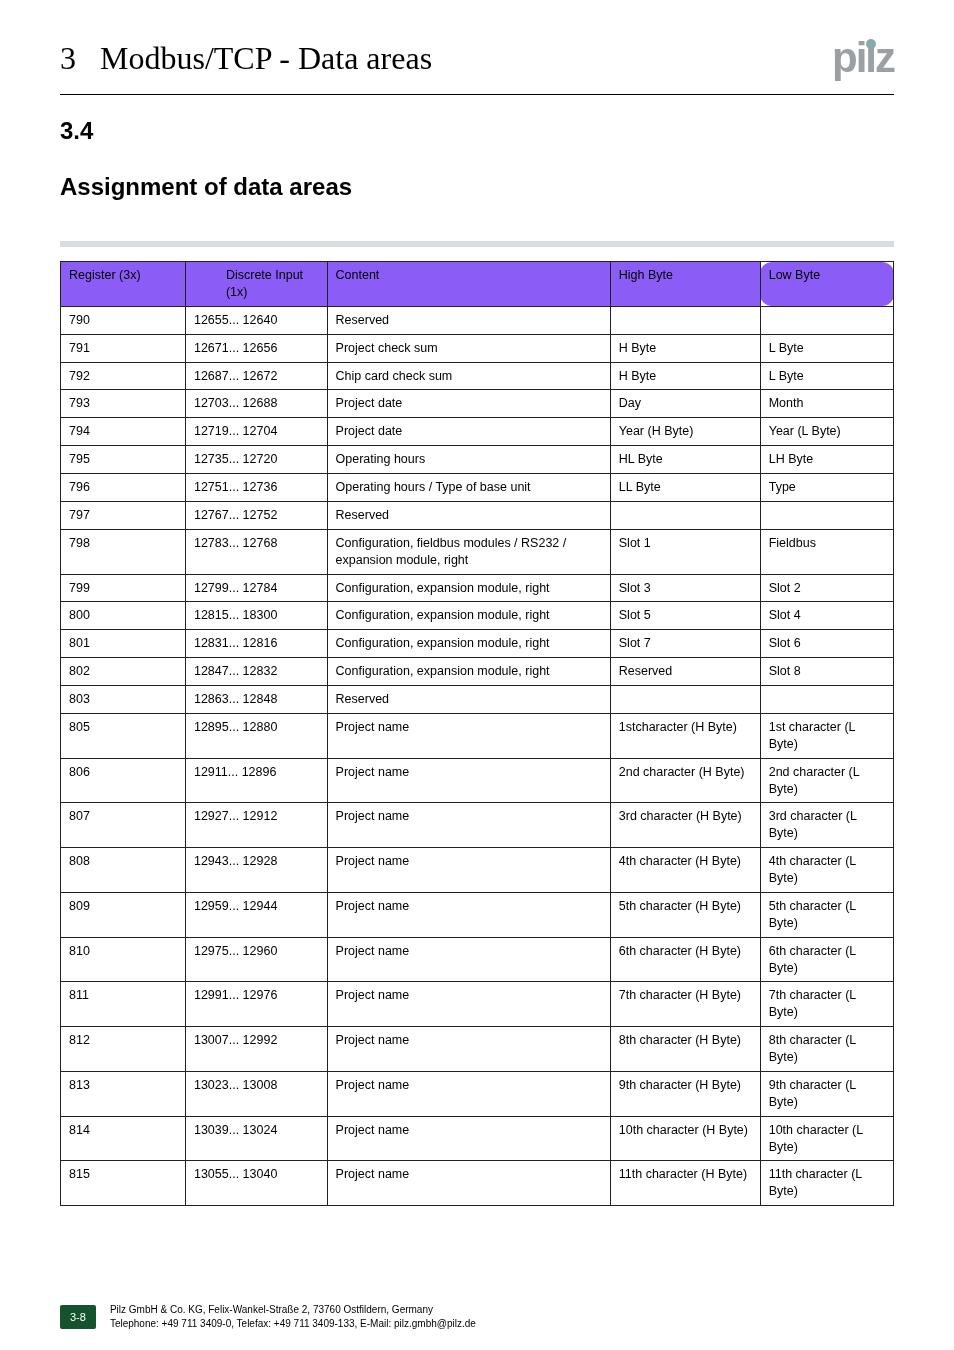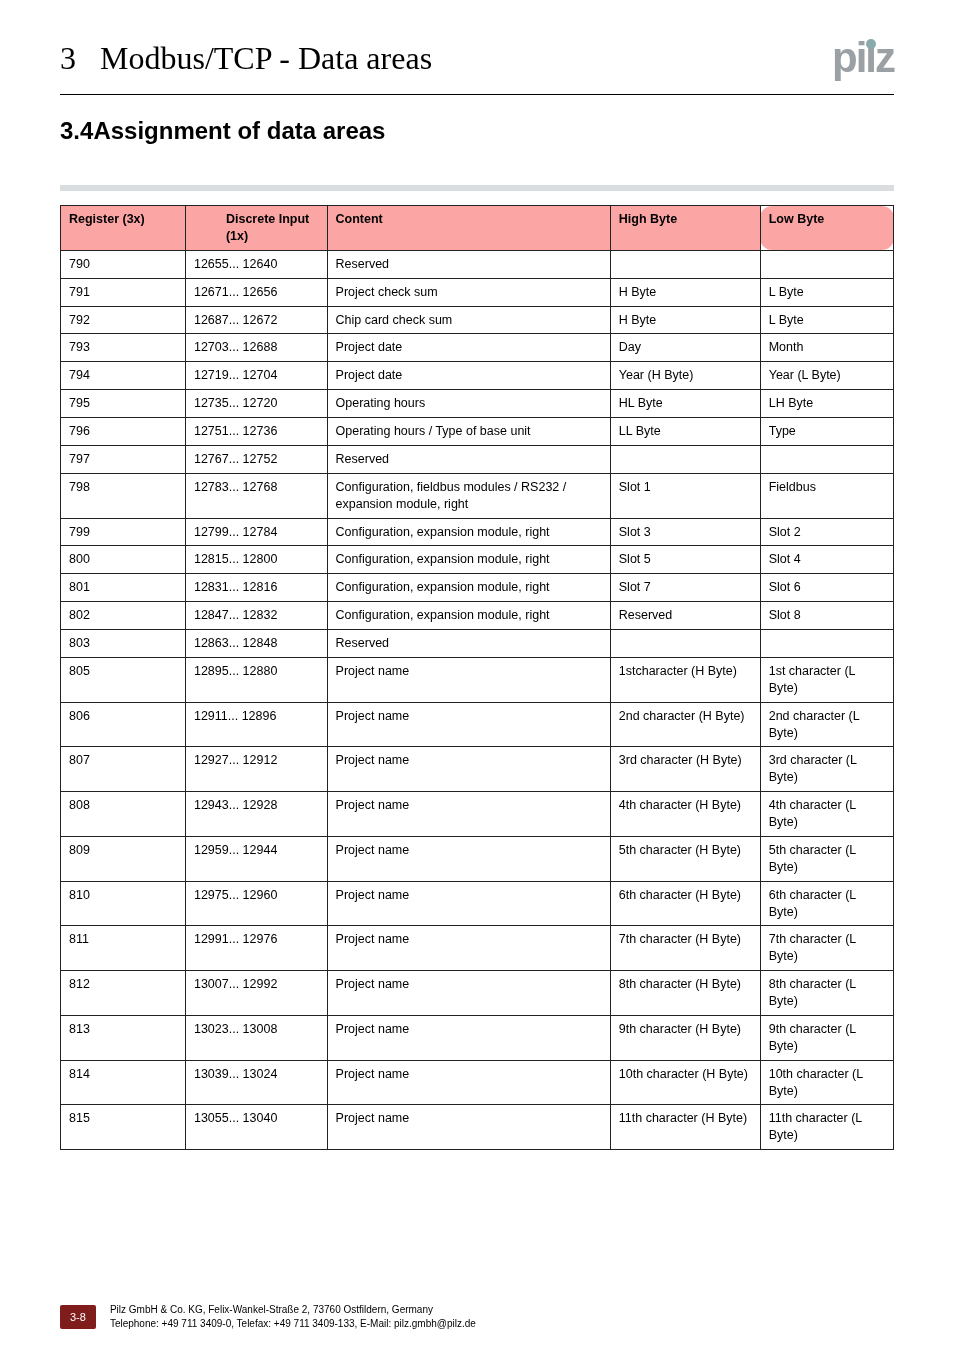--- a/index.html
+++ b/index.html
@@ -65,7 +65,9 @@
   }
   .section-head {
     display: flex;
+    gap: 28px;
     margin: 18px 0 40px 0;
+    flex-direction: column;
   }
   .secnum {
     font-size: 24px;

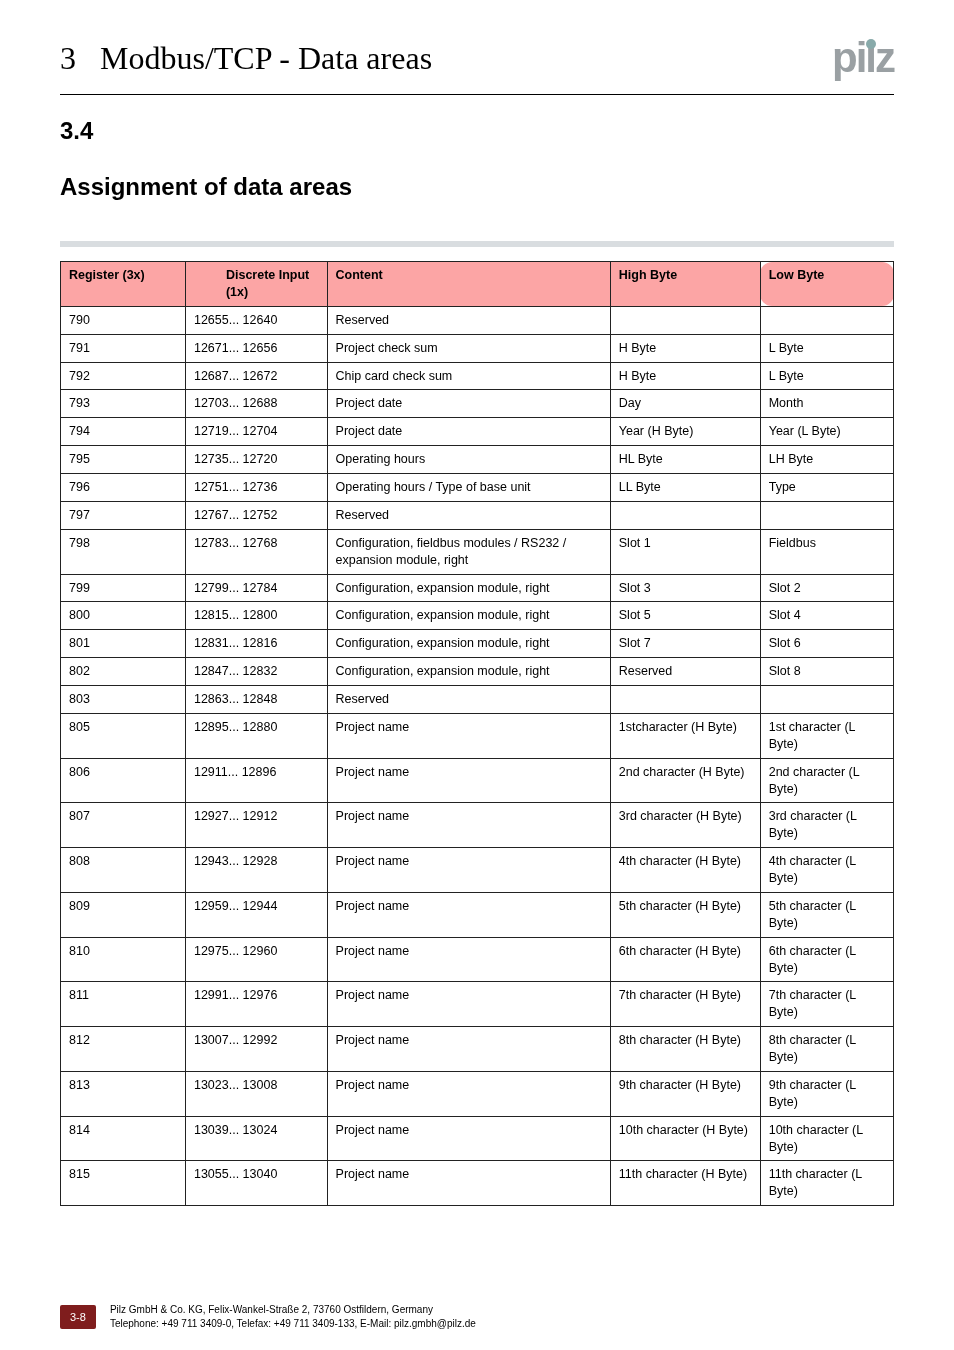--- a/index.html
+++ b/index.html
@@ -96,8 +96,8 @@
     line-height: 1.35;
   }
   th {
-    background: #fca5a5;
-    font-weight: 700;
+    background: #8b5cf6;
+    font-weight: 400;
   }
   .col-reg { width: 15%; }
   .col-di  { width: 17%; padding-left: 40px; }

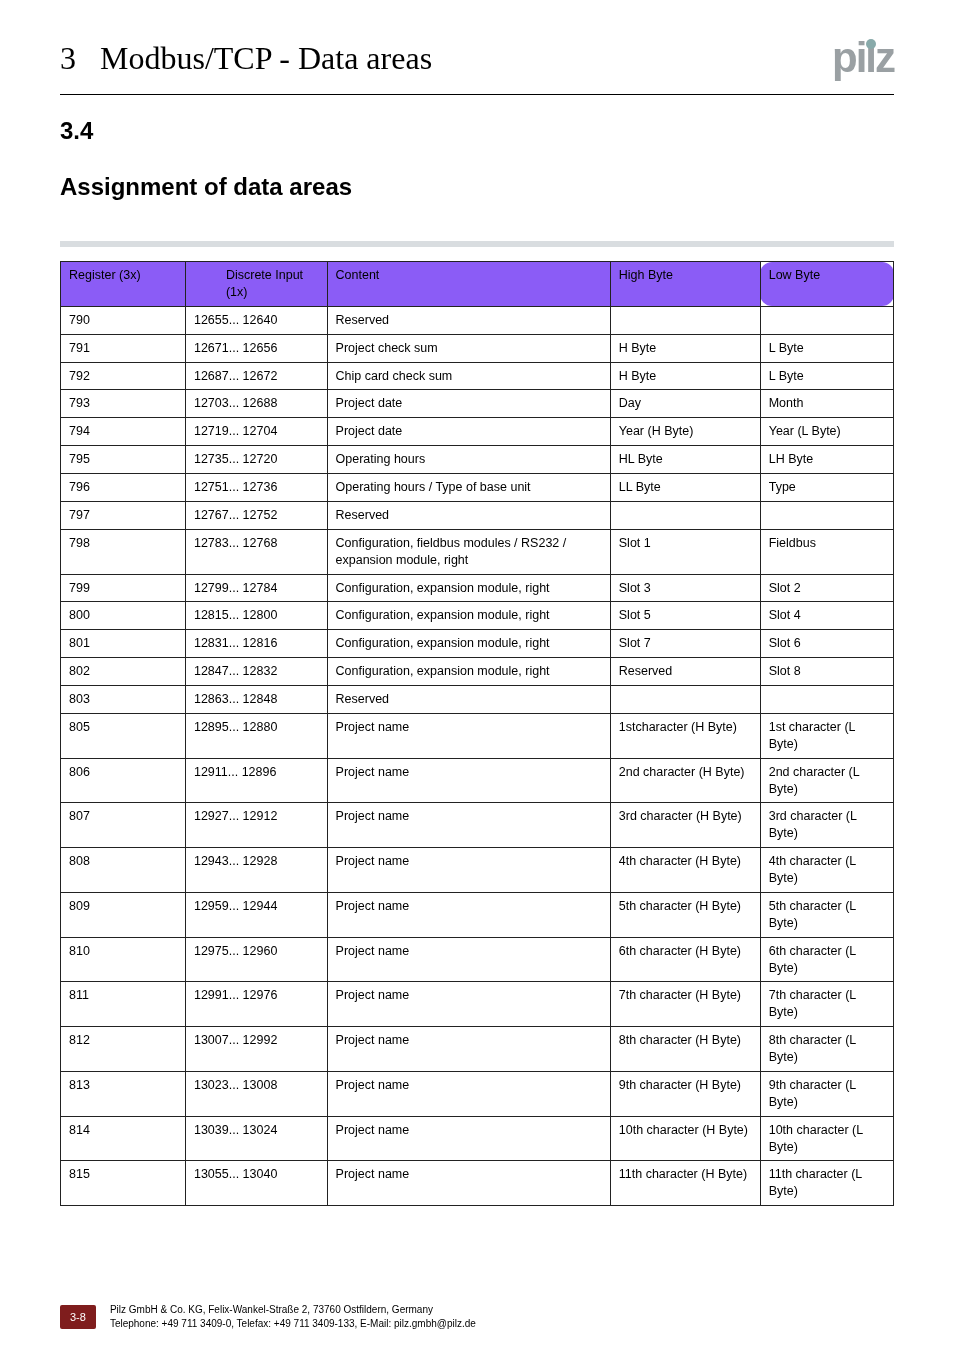--- a/index.html
+++ b/index.html
@@ -234,7 +234,7 @@
         </tr>
         <tr>
           <td>800</td>
-          <td>12815... 12800</td>
+          <td>12815... 18300</td>
           <td>Configuration, expansion module, right</td>
           <td>Slot 5</td>
           <td>Slot 4</td>

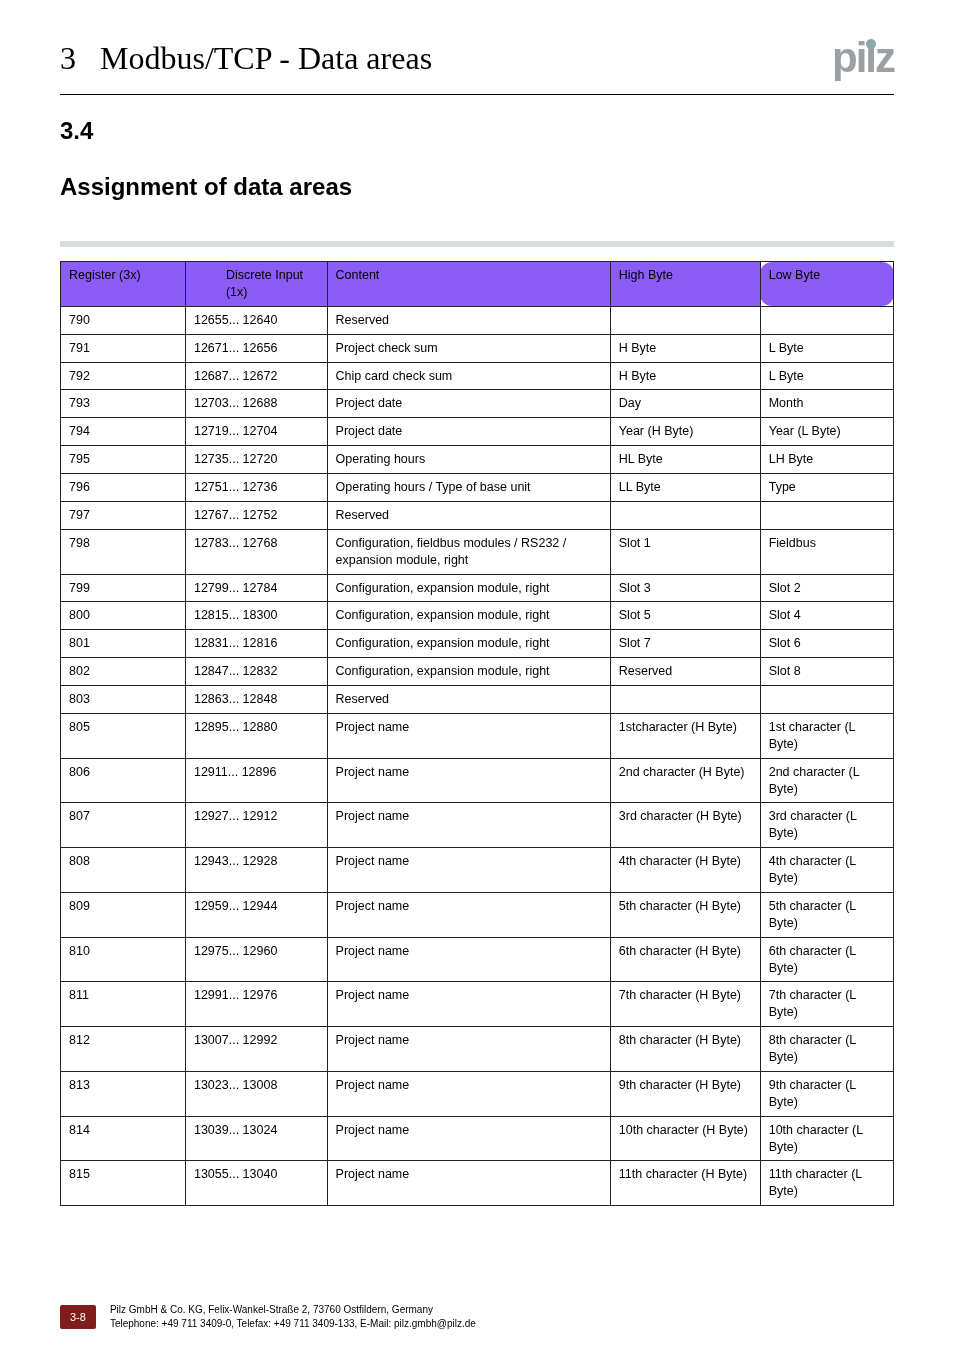--- a/index.html
+++ b/index.html
@@ -116,7 +116,7 @@
     padding: 0 60px;
   }
   .page-tag {
-    background: #7f1d1d;
+    background: #14532d;
     color: #fff;
     font-size: 11px;
     padding: 6px 10px;

